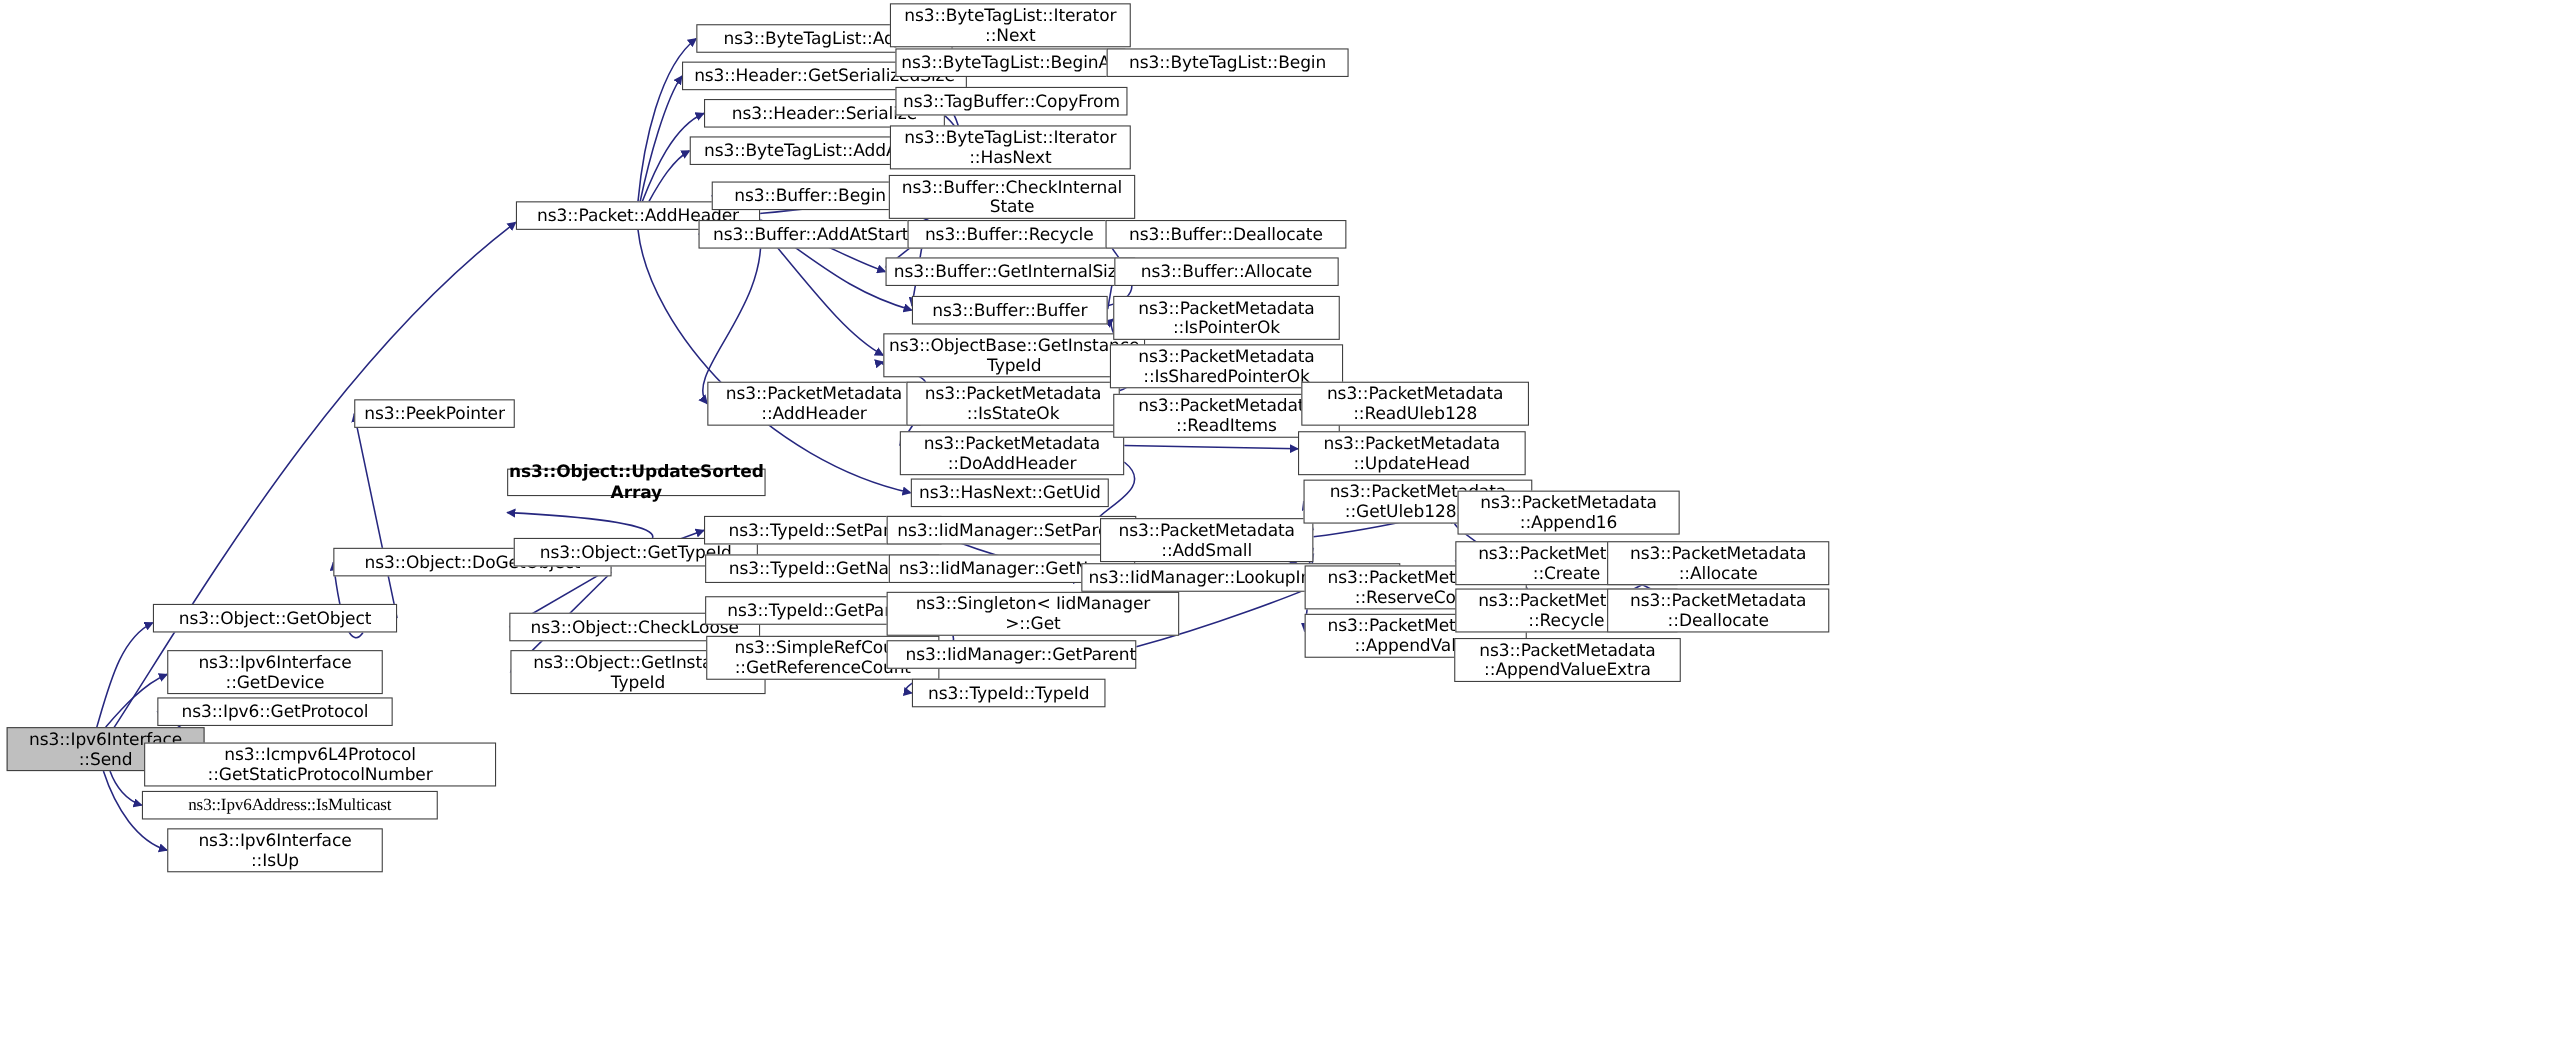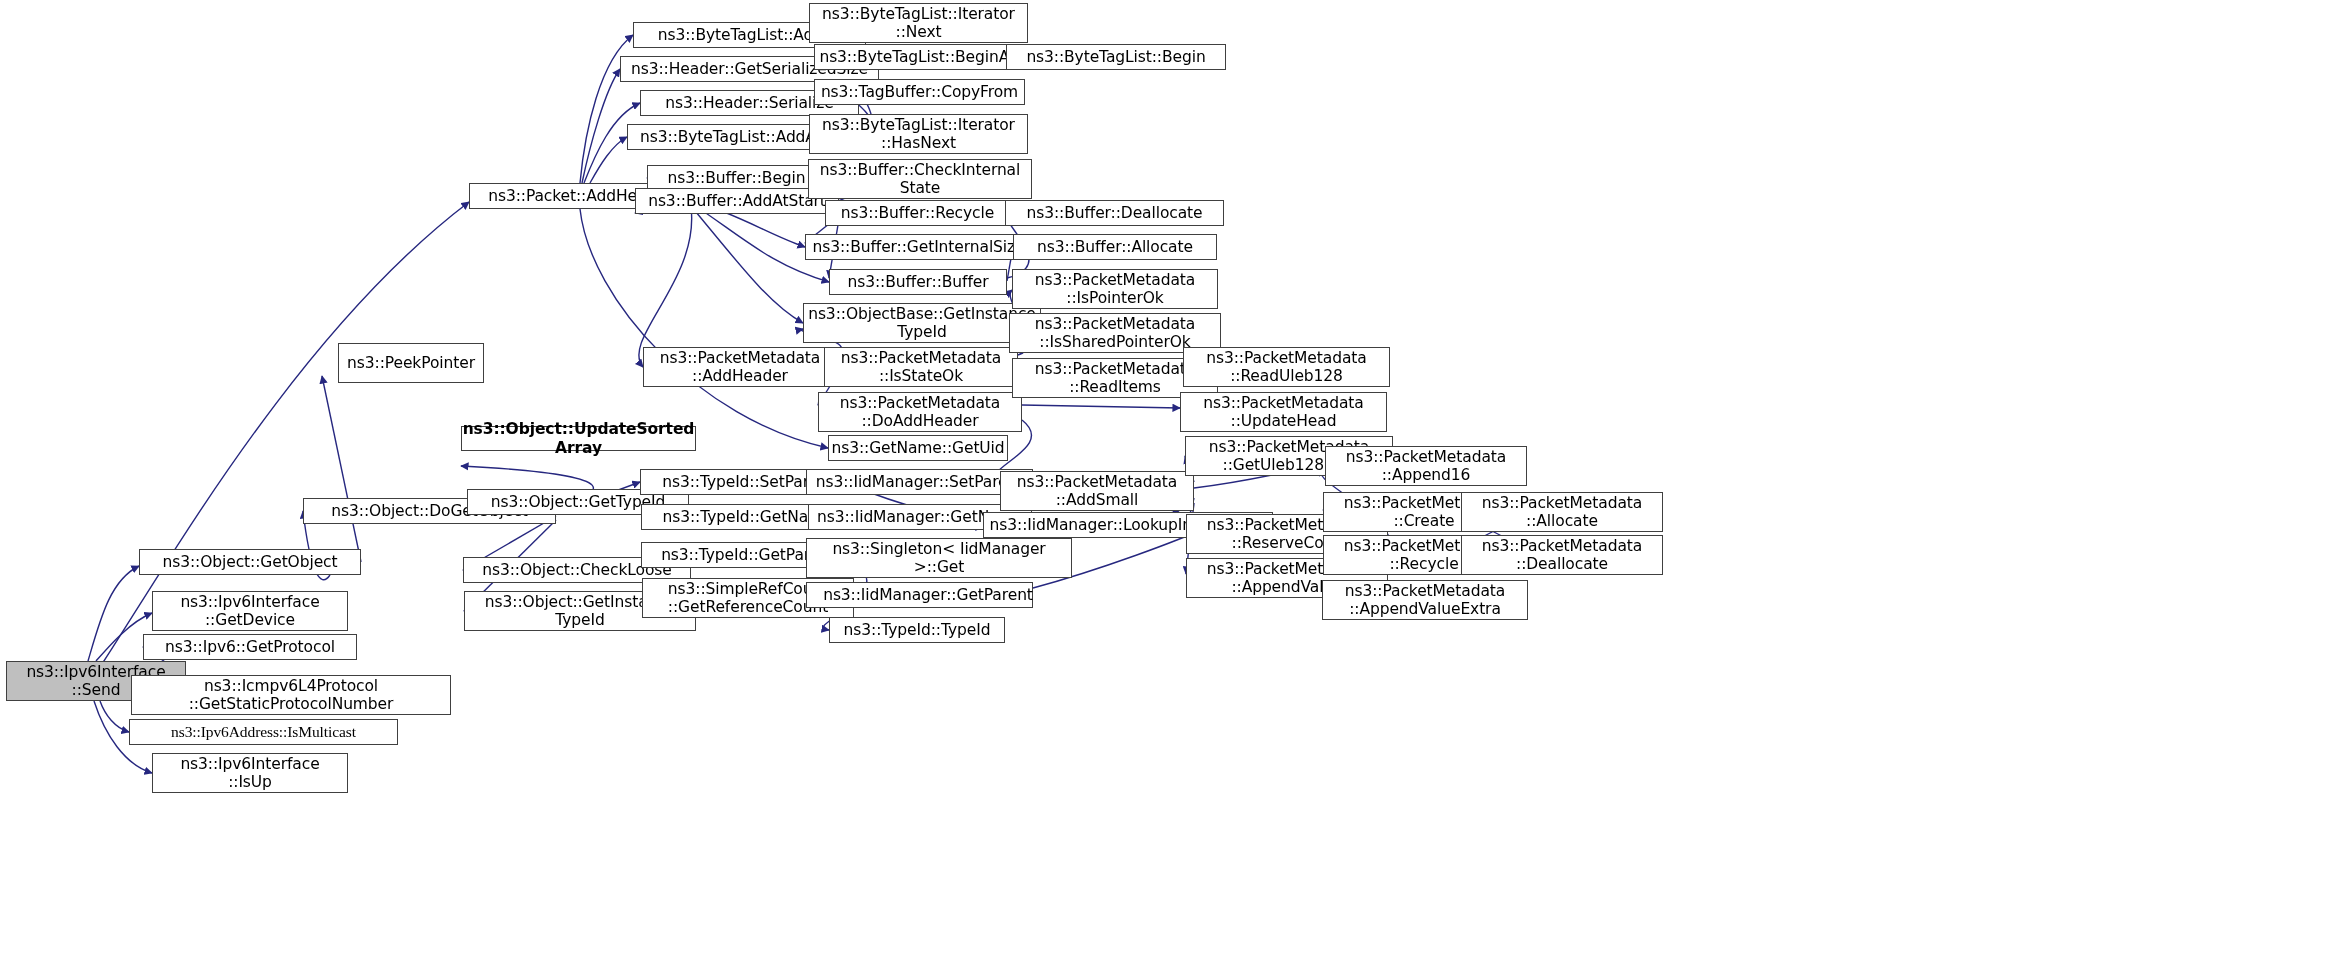--- a/index.html
+++ b/index.html
@@ -153,7 +153,7 @@
       <div class="node" style="left: 640px; top: 90px; width: 219px; height: 26px;">ns3::Header::Serialize</div>
       <div class="node" style="left: 627px; top: 124px; width: 245px; height: 26px;">ns3::ByteTagList::AddAtStart</div>
       <div class="node" style="left: 647px; top: 165px; width: 179px; height: 26px;">ns3::Buffer::Begin</div>
-      <div class="node" style="left: 635px; top: 188px; width: 204px; height: 26px;">ns3::Buffer::AddAtStart</div>
+      <div class="node" style="left: 635px; top: 200px; width: 204px; height: 26px;">ns3::Buffer::AddAtStart</div>
       <div class="node" style="left: 643px; top: 347px; width: 194px; height: 40px;">ns3::PacketMetadata
 ::AddHeader</div>
       <div class="node" style="left: 640px; top: 469px; width: 216px; height: 26px;">ns3::TypeId::SetParent</div>

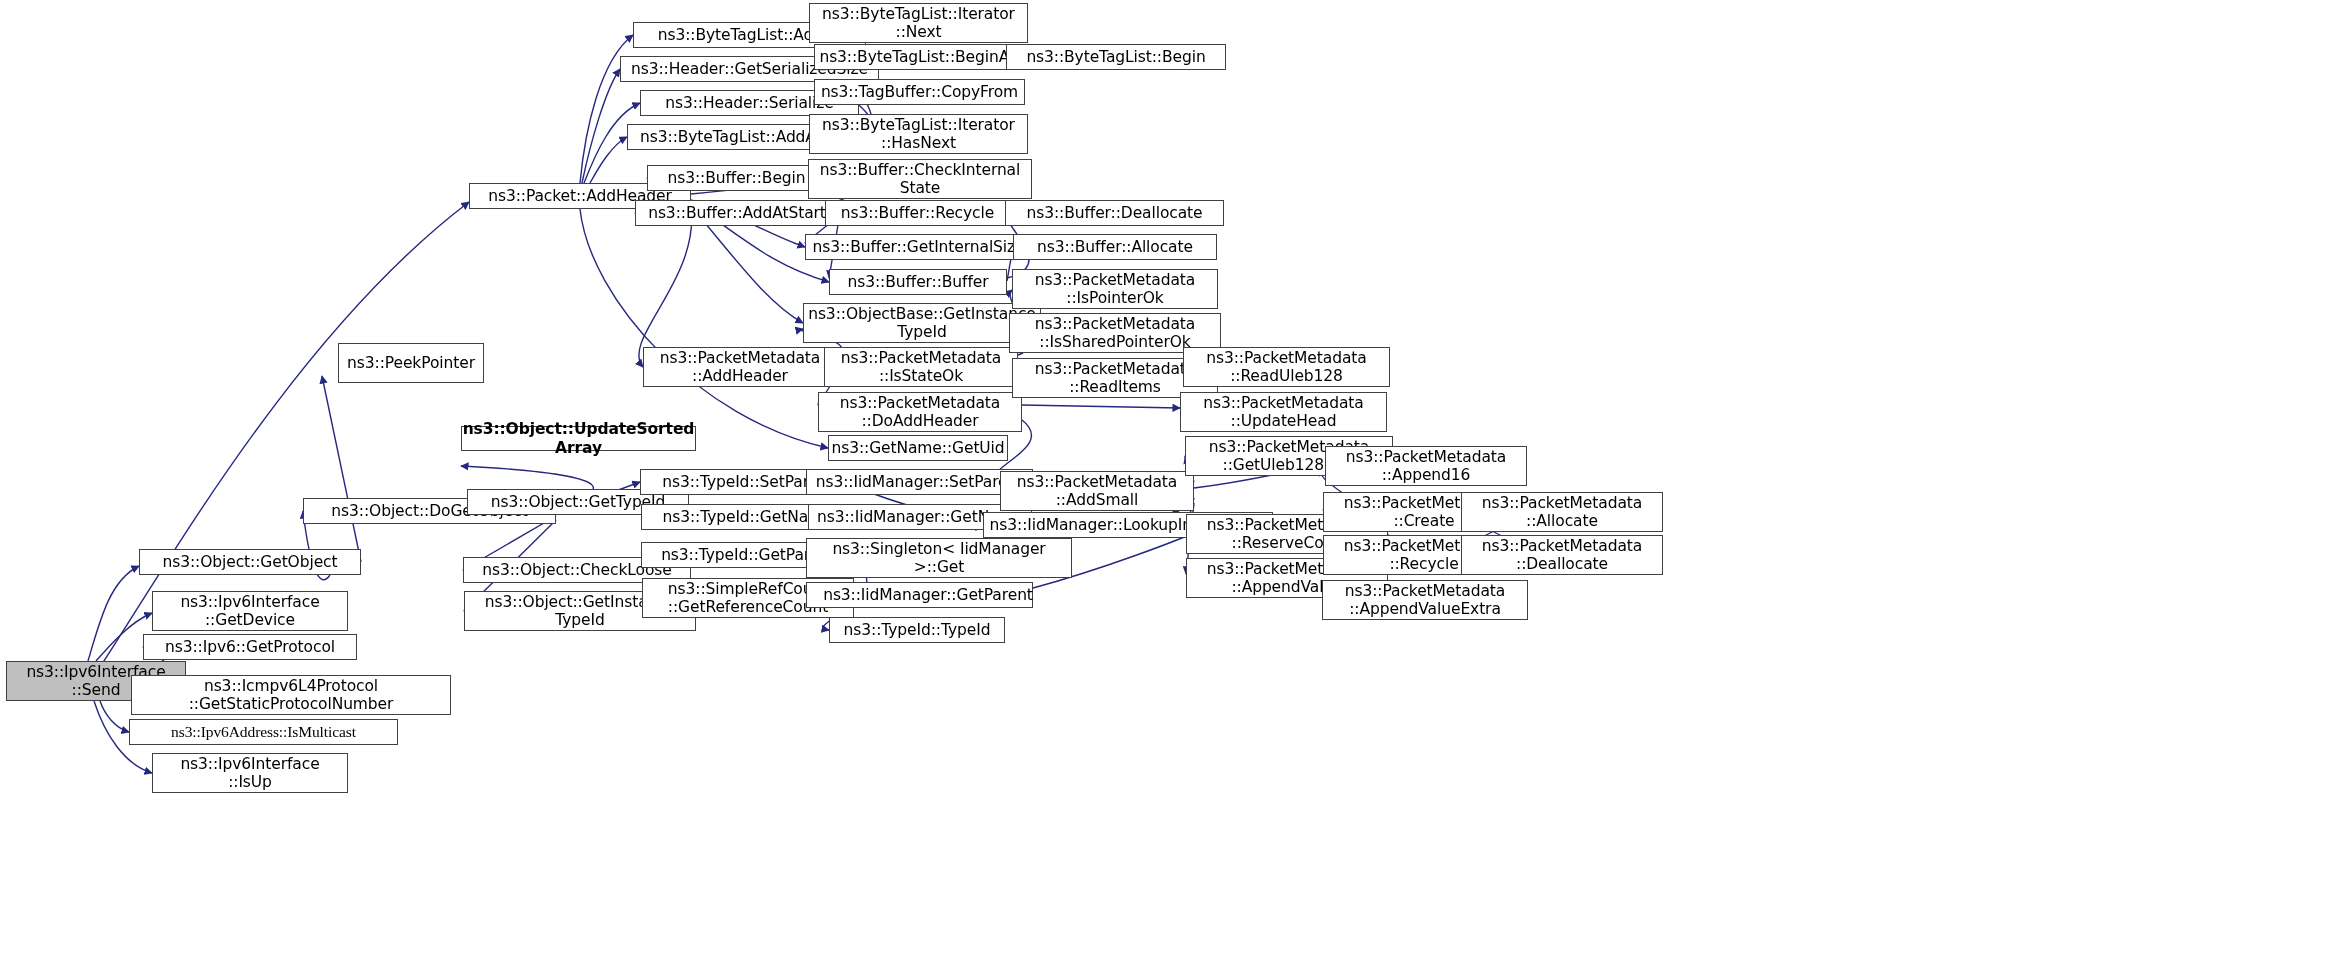--- a/index.html
+++ b/index.html
@@ -139,7 +139,7 @@
       <div class="node" style="left: 129px; top: 719px; width: 269px; height: 26px; font-family: Liberation Serif, serif;">ns3::Ipv6Address::IsMulticast</div>
       <div class="node" style="left: 152px; top: 753px; width: 196px; height: 40px;">ns3::Ipv6Interface
 ::IsUp</div>
-      <div class="node" style="left: 322px; top: 343px; width: 146px; height: 40px; margin-left: 16px;">ns3::PeekPointer</div>
+      <div class="node" style="left: 322px; top: 363px; width: 146px; height: 26px;">ns3::PeekPointer</div>
       <div class="node" style="left: 303px; top: 498px; width: 253px; height: 26px;">ns3::Object::DoGetObject</div>
       <div class="node" style="left: 469px; top: 183px; width: 222px; height: 26px;">ns3::Packet::AddHeader</div>
       <div class="node" style="left: 461px; top: 426px; width: 235px; height: 25px; font-weight: bold;">ns3::Object::UpdateSorted

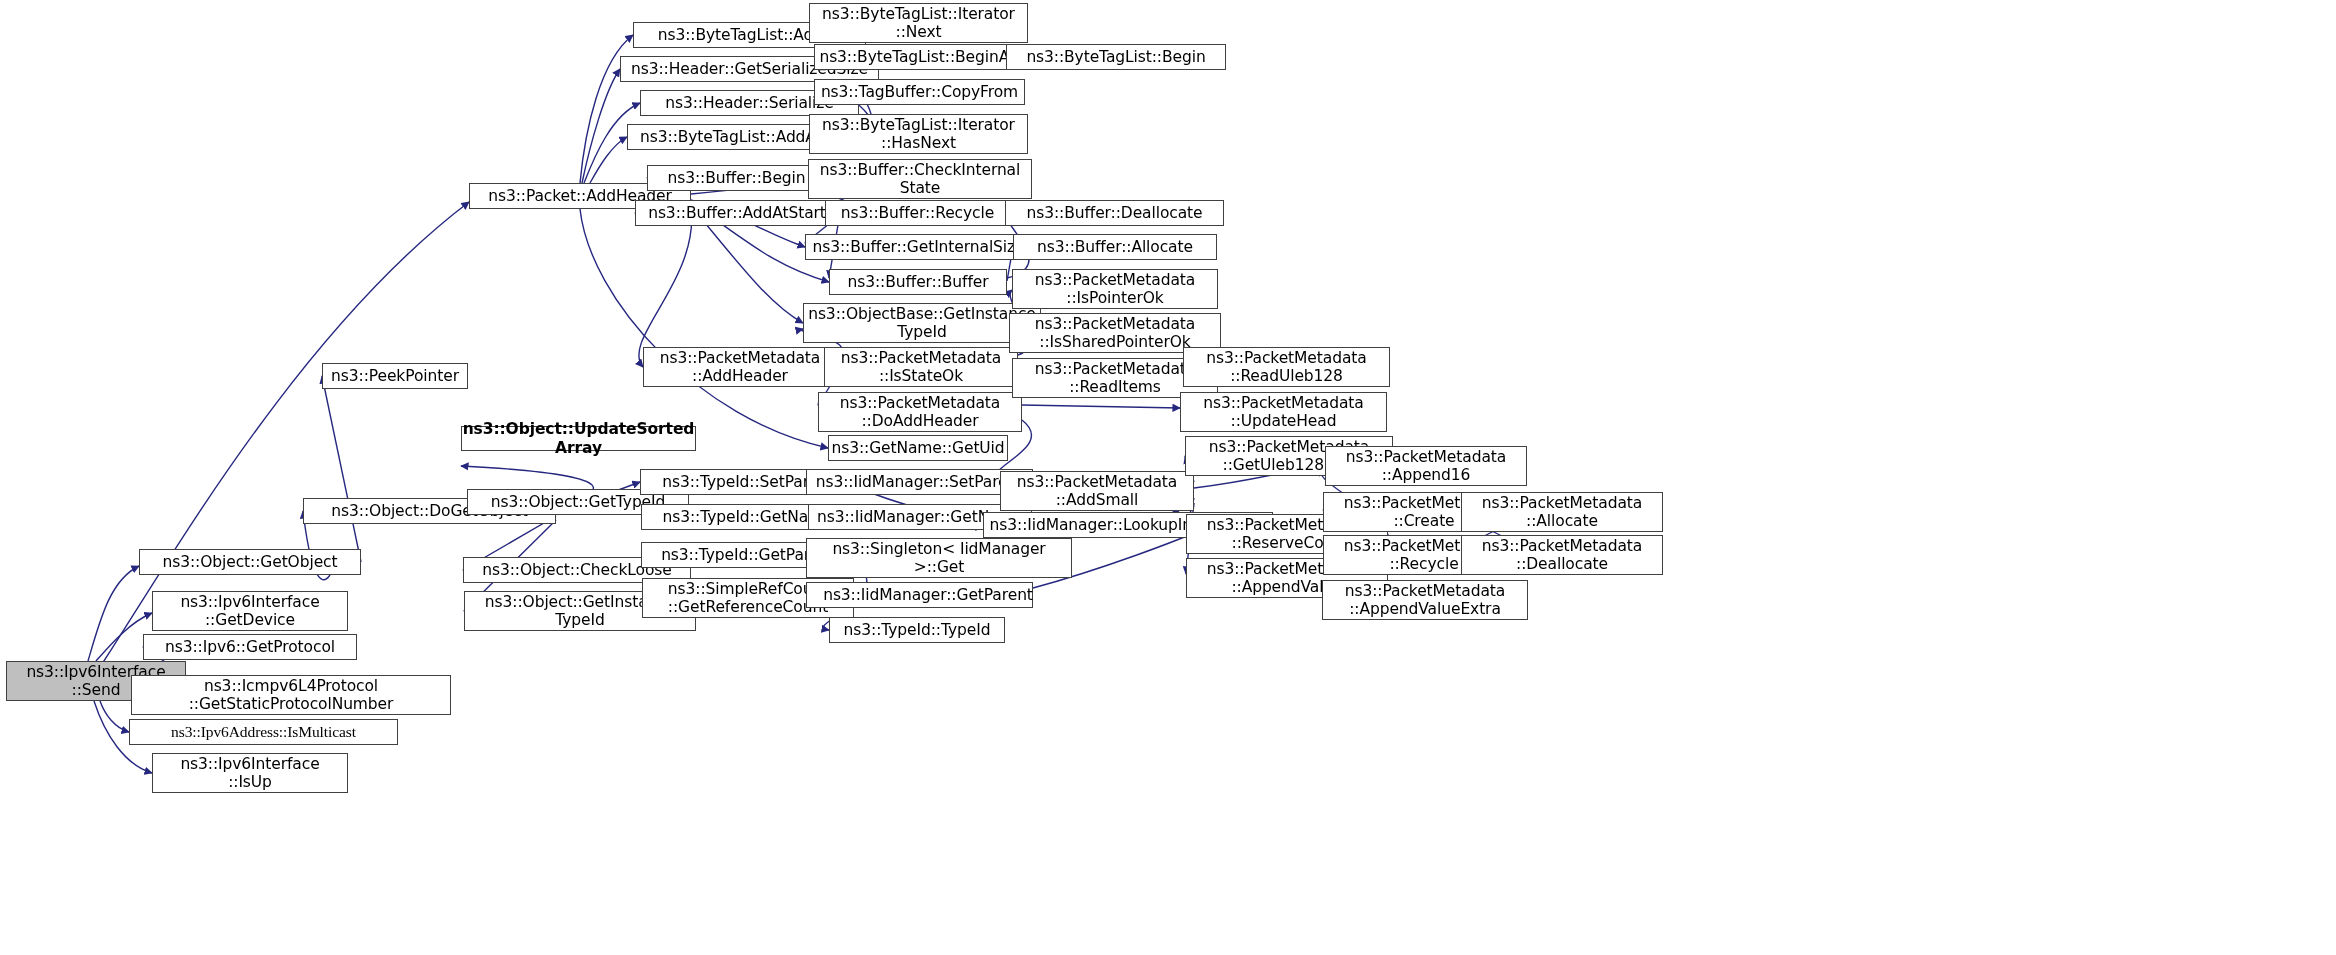--- a/index.html
+++ b/index.html
@@ -178,7 +178,7 @@
 ::IsStateOk</div>
       <div class="node" style="left: 818px; top: 392px; width: 204px; height: 40px;">ns3::PacketMetadata
 ::DoAddHeader</div>
-      <div class="node" style="left: 828px; top: 435px; width: 180px; height: 26px;">ns3::GetName::GetUid</div>
+      <div class="node" style="left: 828px; top: 435px; width: 180px; height: 26px;">ns3::HasNext::GetUid</div>
       <div class="node" style="left: 806px; top: 469px; width: 227px; height: 26px;">ns3::IidManager::SetParent</div>
       <div class="node" style="left: 808px; top: 504px; width: 224px; height: 26px;">ns3::IidManager::GetName</div>
       <div class="node" style="left: 806px; top: 538px; width: 266px; height: 40px;">ns3::Singleton&lt; IidManager

